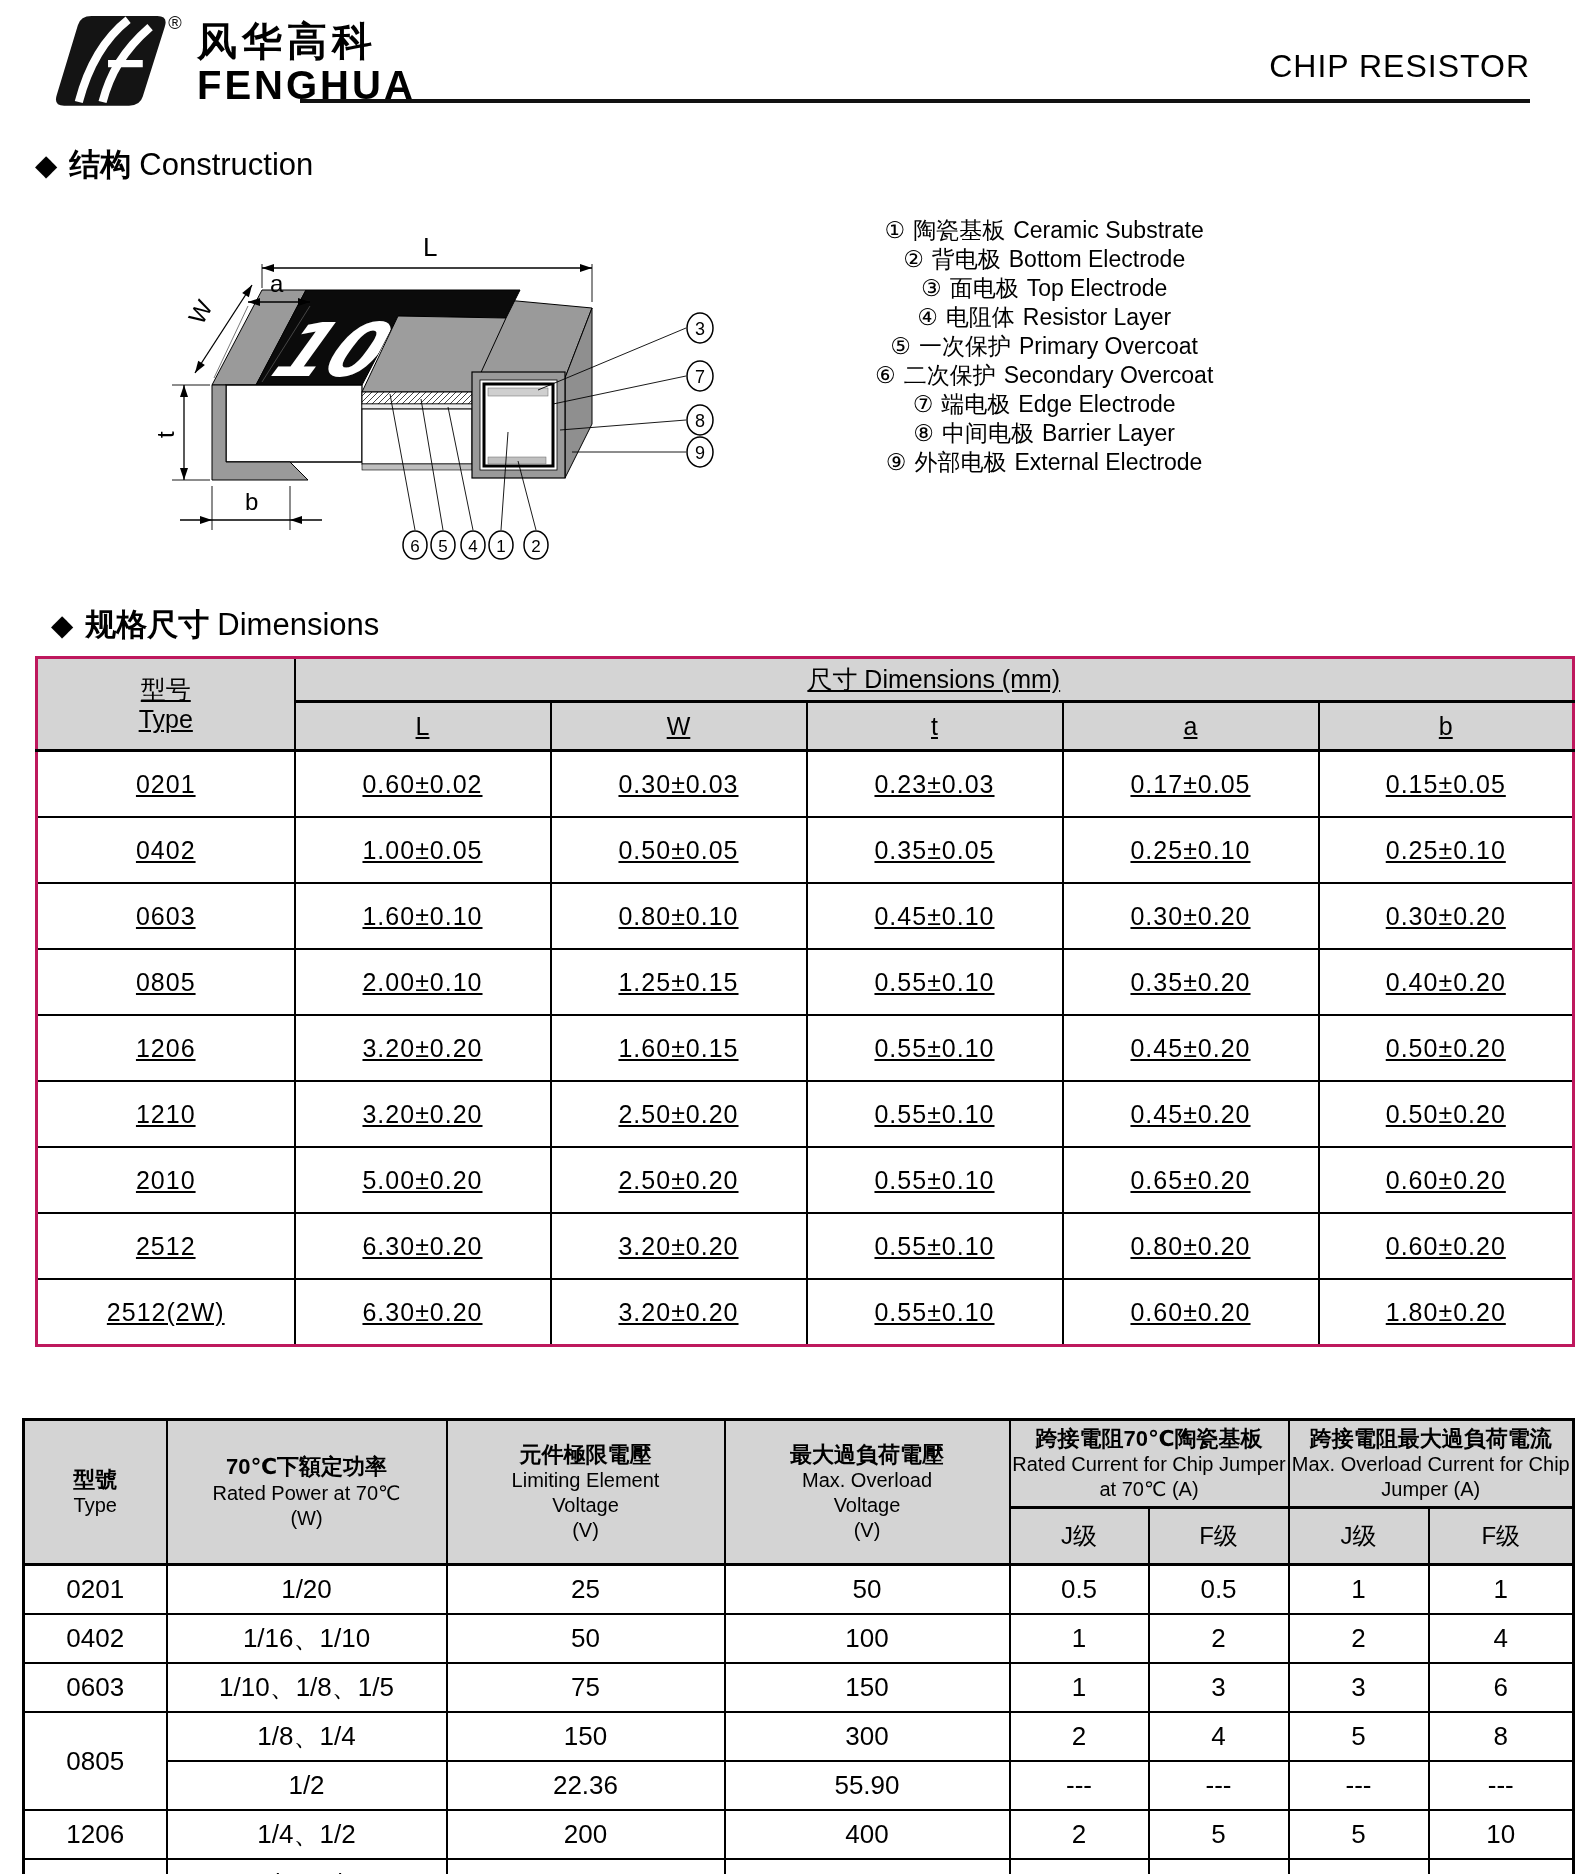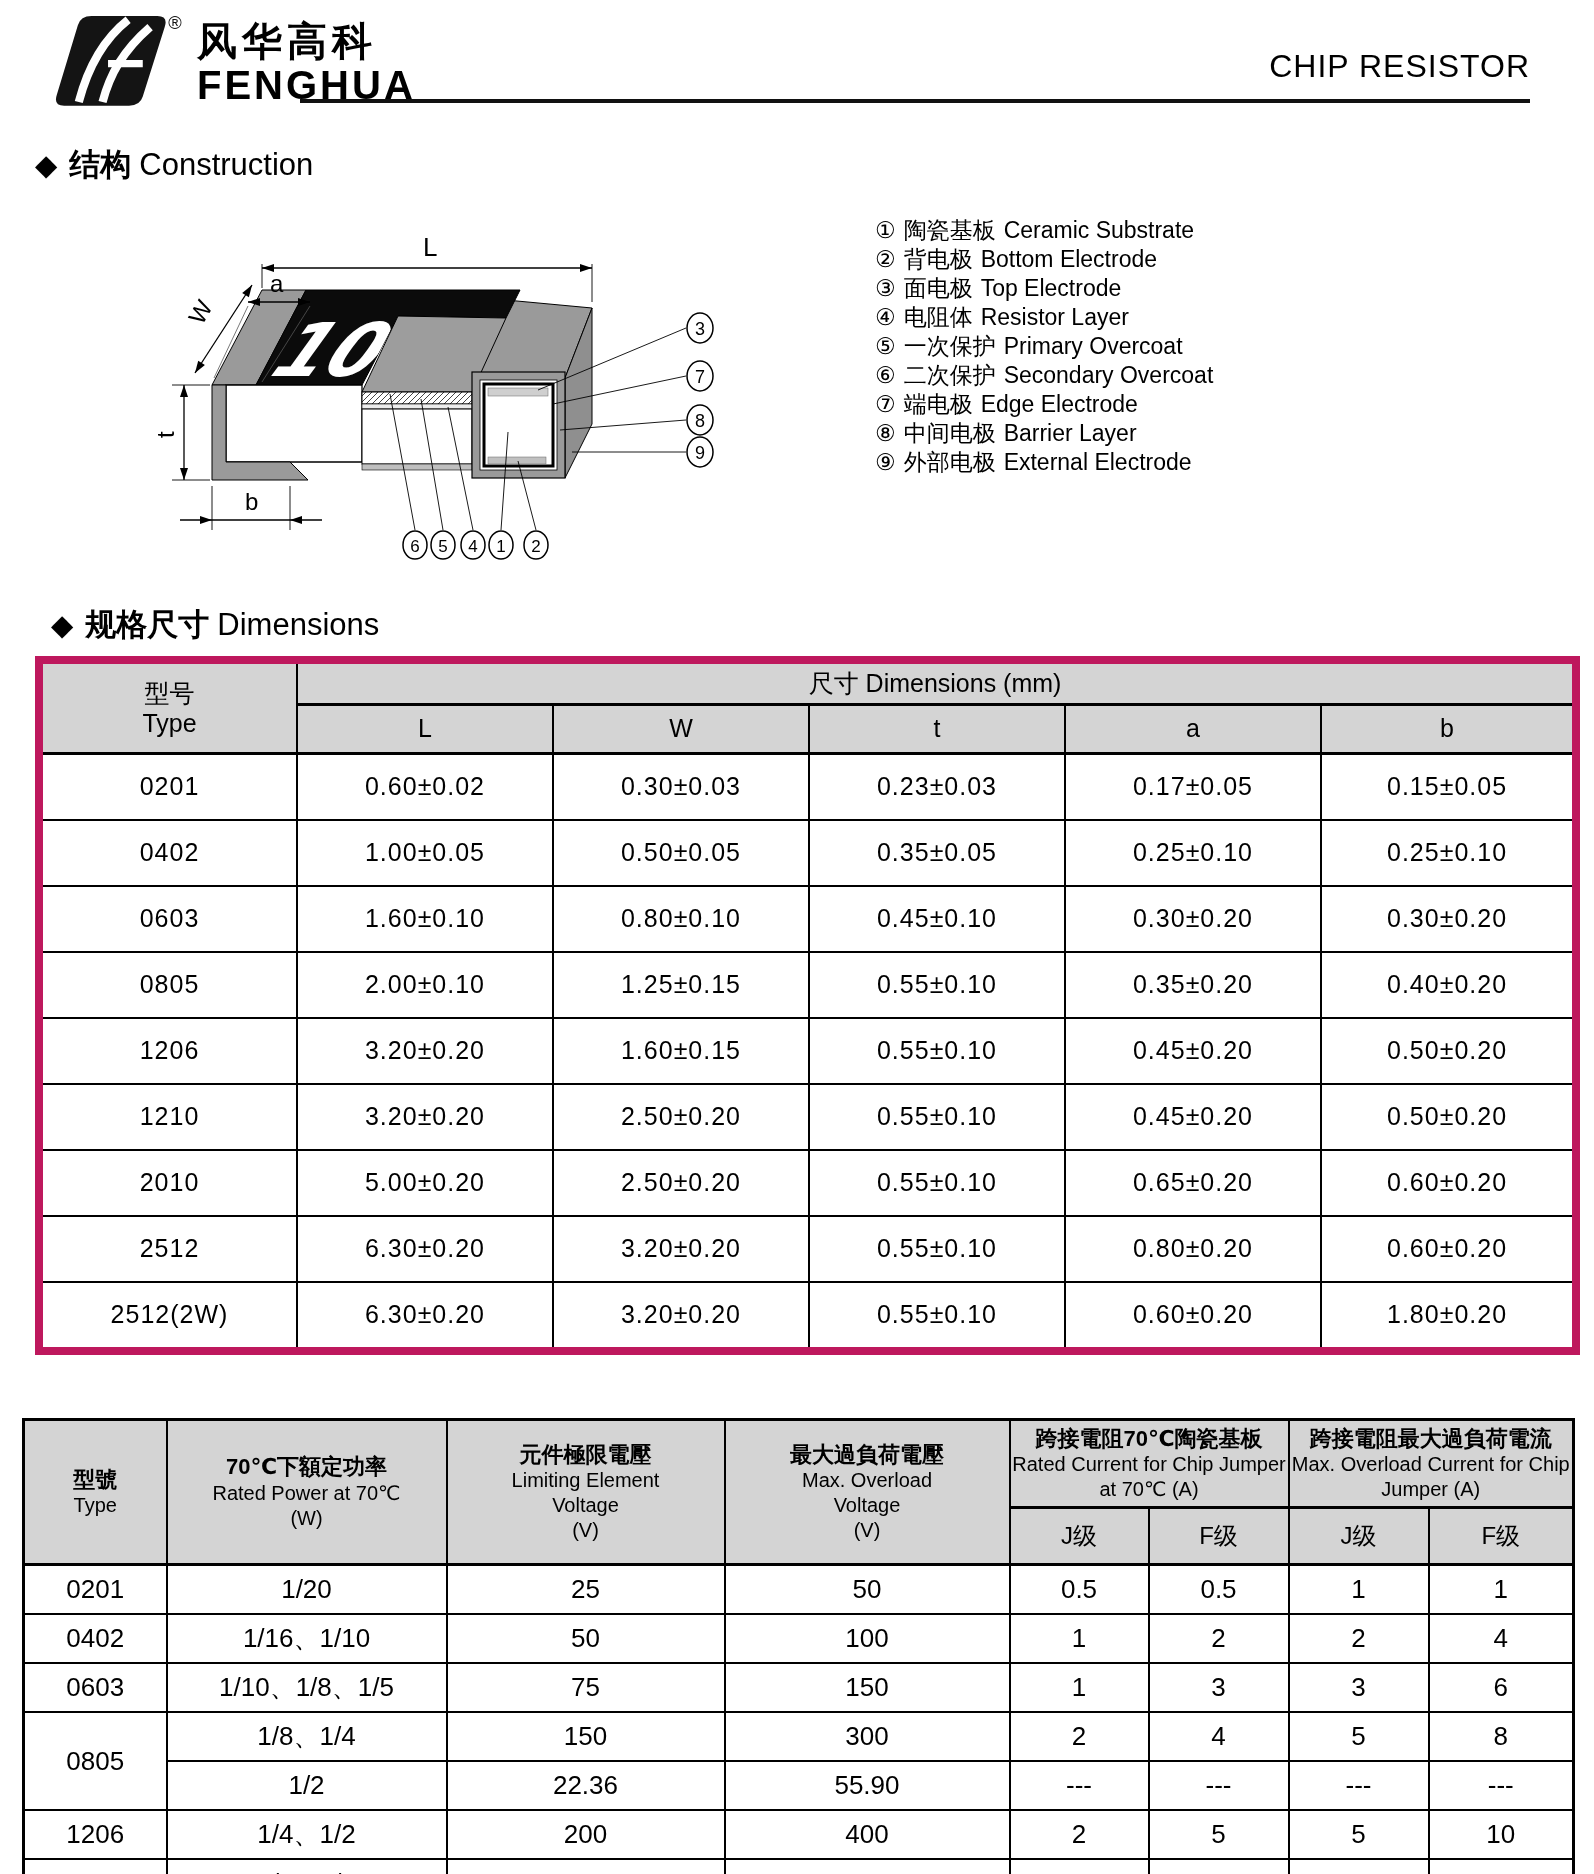--- a/index.html
+++ b/index.html
@@ -27,7 +27,7 @@
 
   
   #diagram{position:absolute;left:140px;top:180px;}
-  #legend{position:absolute;left:875px;top:216px;font-size:23px;line-height:29px;}
+  #legend{position:absolute;left:875px;top:216px;font-size:23px;line-height:29px;text-align:center;}
   #legend .li{white-space:nowrap;}
   #legend .num{margin-right:8px;}
   #legend .cn{margin-right:8px;}

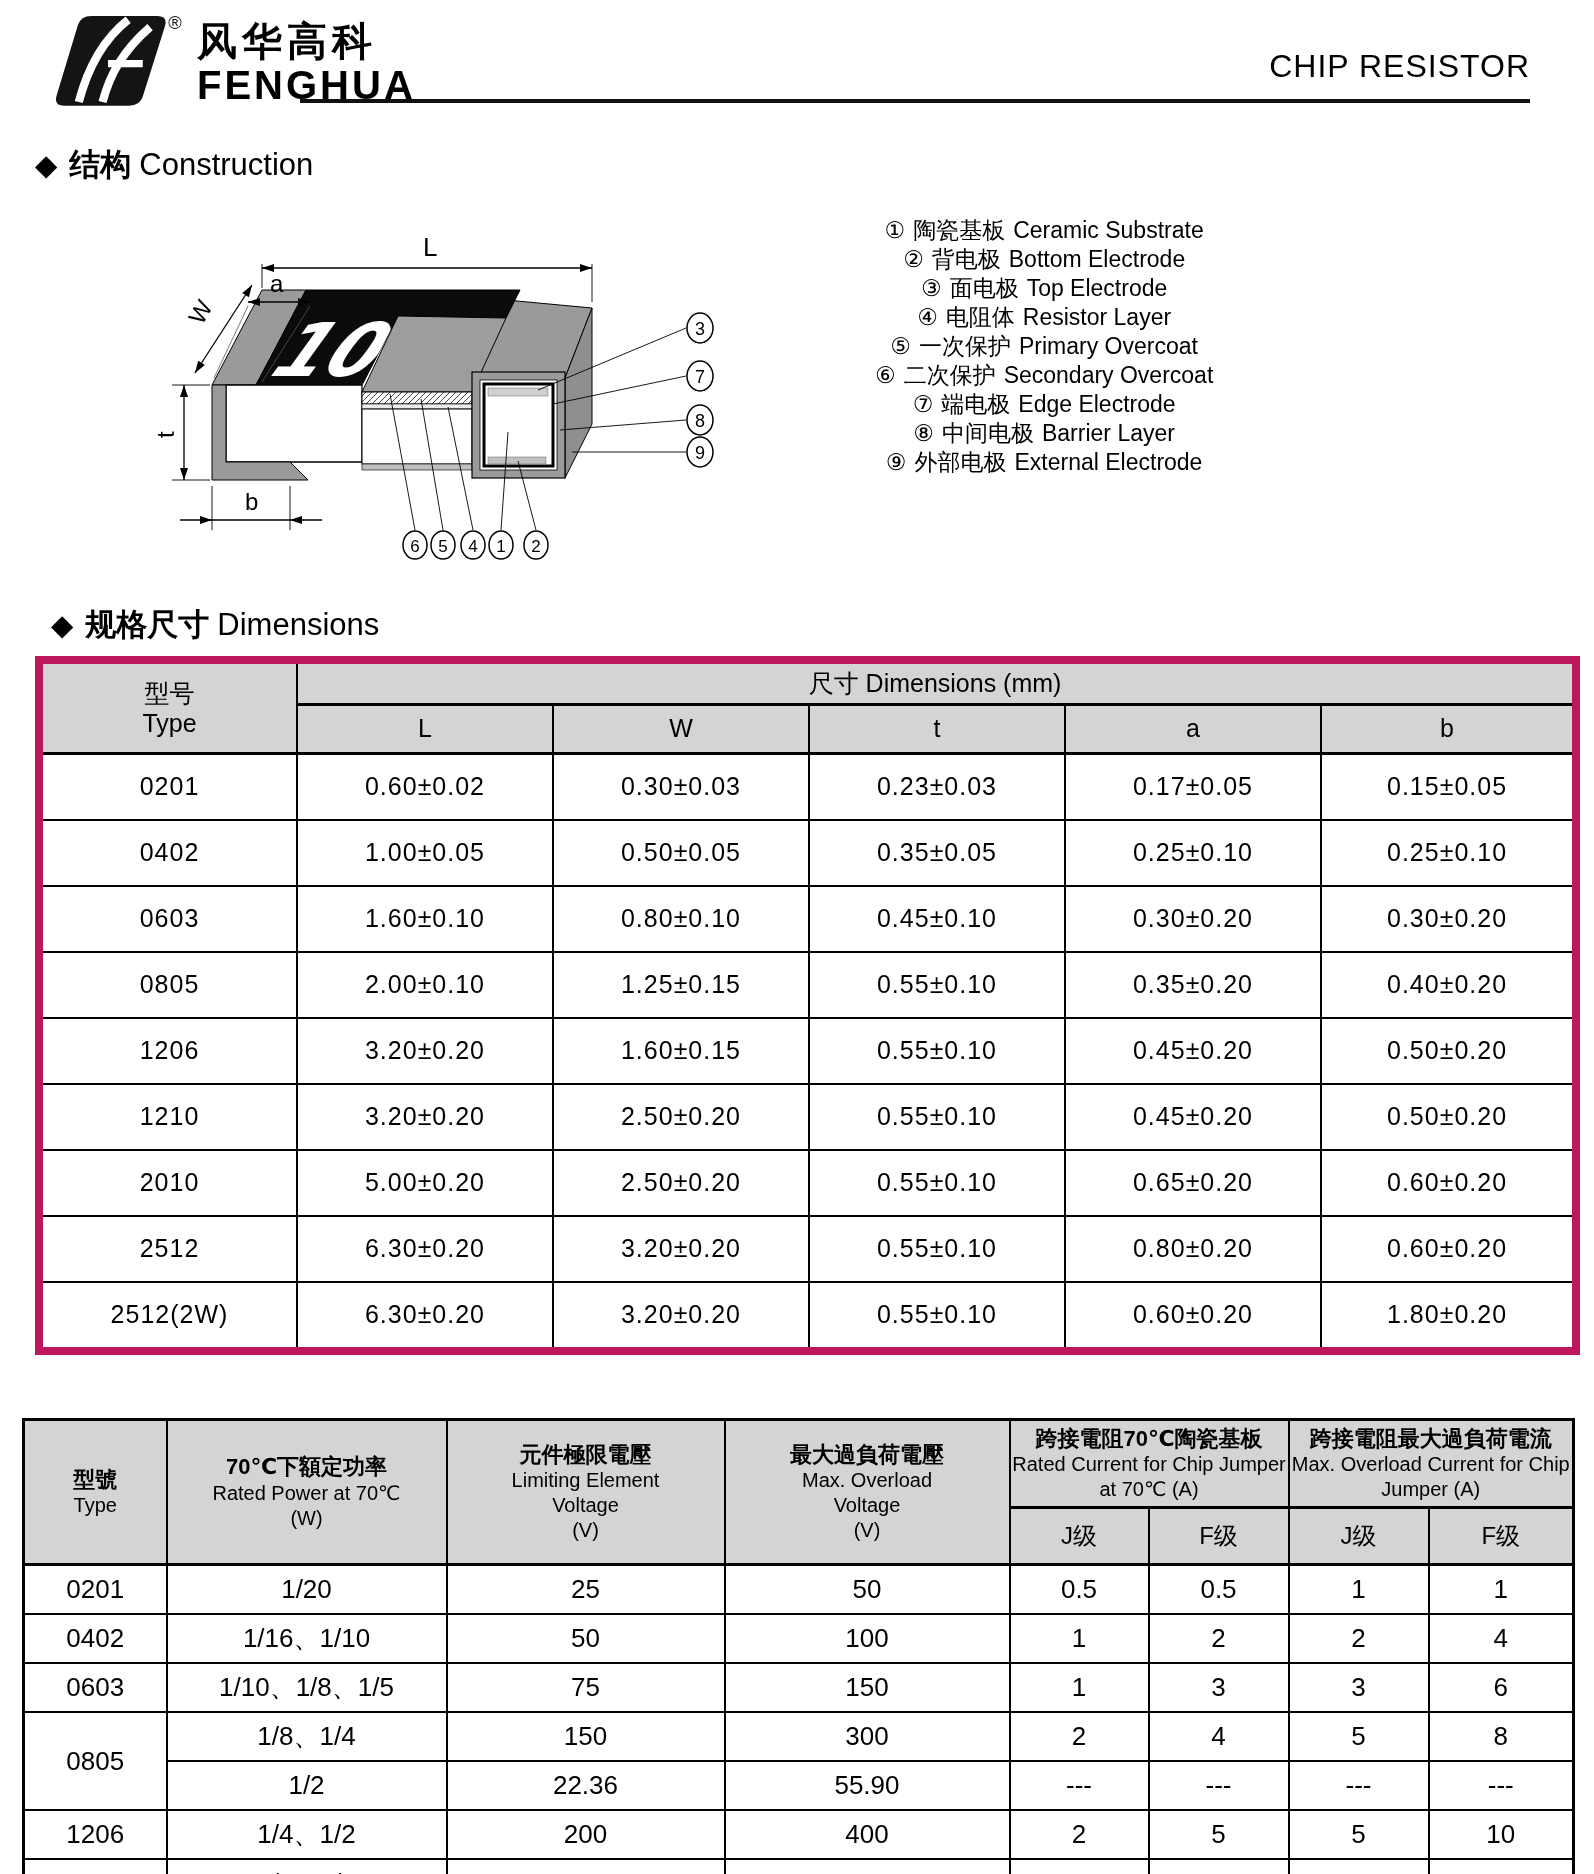--- a/index.html
+++ b/index.html
@@ -38,7 +38,7 @@
   thead th{background:#d4d4d4;font-weight:normal;}
 
   
-  #dim-table{position:absolute;left:35px;top:656px;width:1537px;border:8px solid #be185d;}
+  #dim-table{position:absolute;left:35px;top:656px;width:1537px;border:3px solid #be185d;text-decoration:underline;}
   #dim-table th{font-size:25px;}
   #dim-table .grp{height:44px;}
   #dim-table .colhdr th{height:46px;border-top:2px solid #000;}

